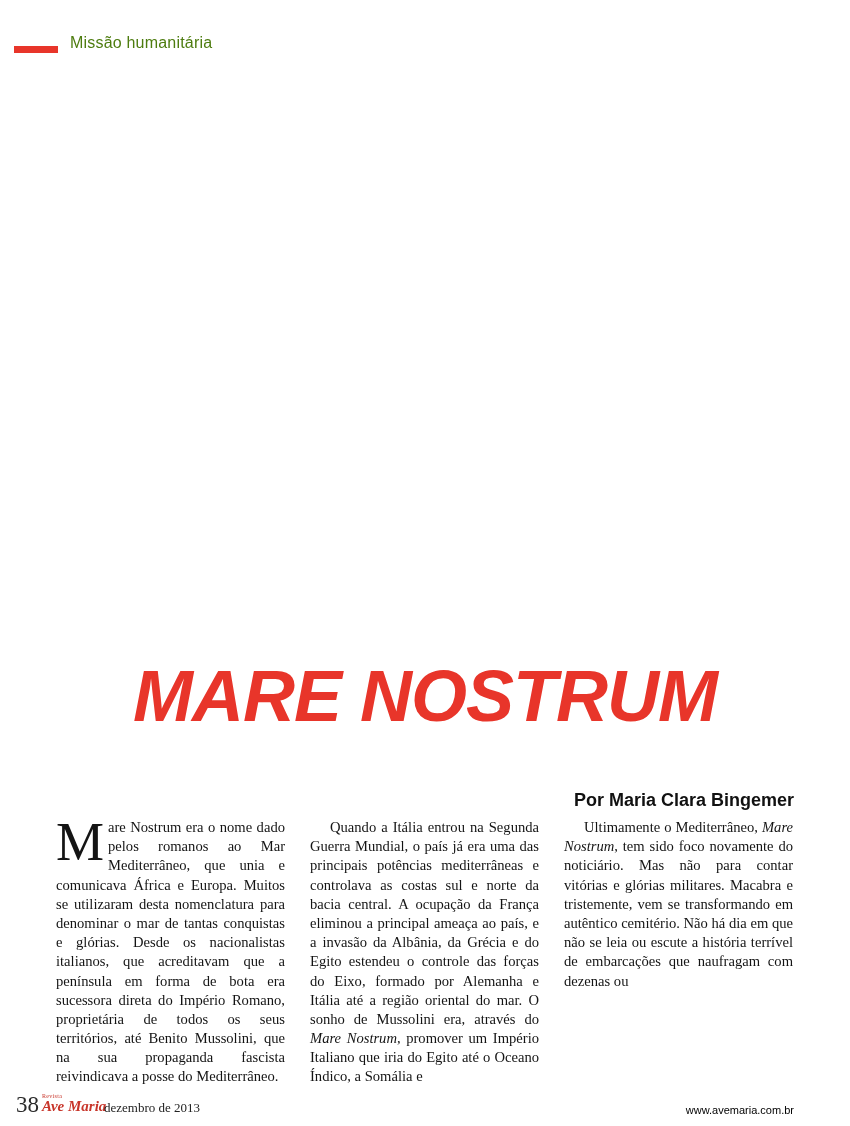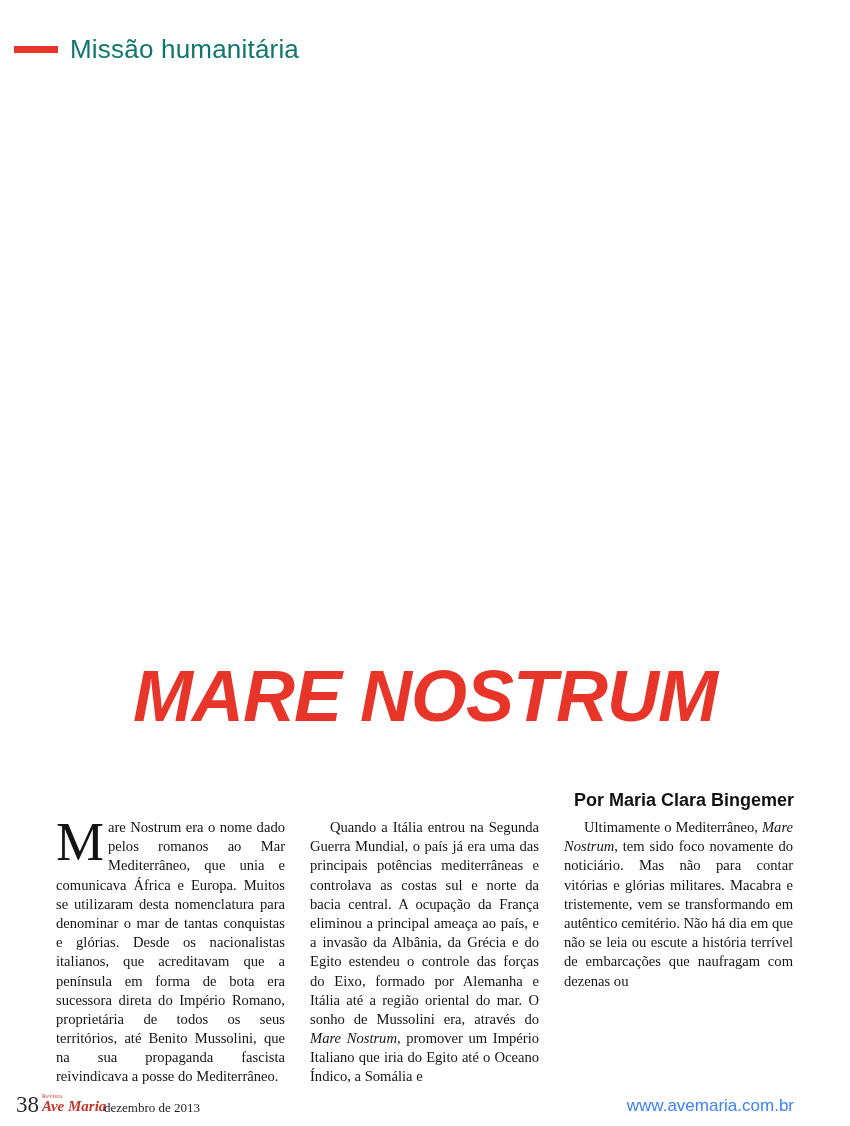--- a/index.html
+++ b/index.html
@@ -30,9 +30,9 @@
     top: 34px;
     left: 70px;
     font-family: "Liberation Sans", sans-serif;
-    font-size: 26px;
+    font-size: 16px;
     font-weight: 400;
-    color: #0f766e;
+    color: #4d7c0f;
     letter-spacing: 0.2px;
   }
 

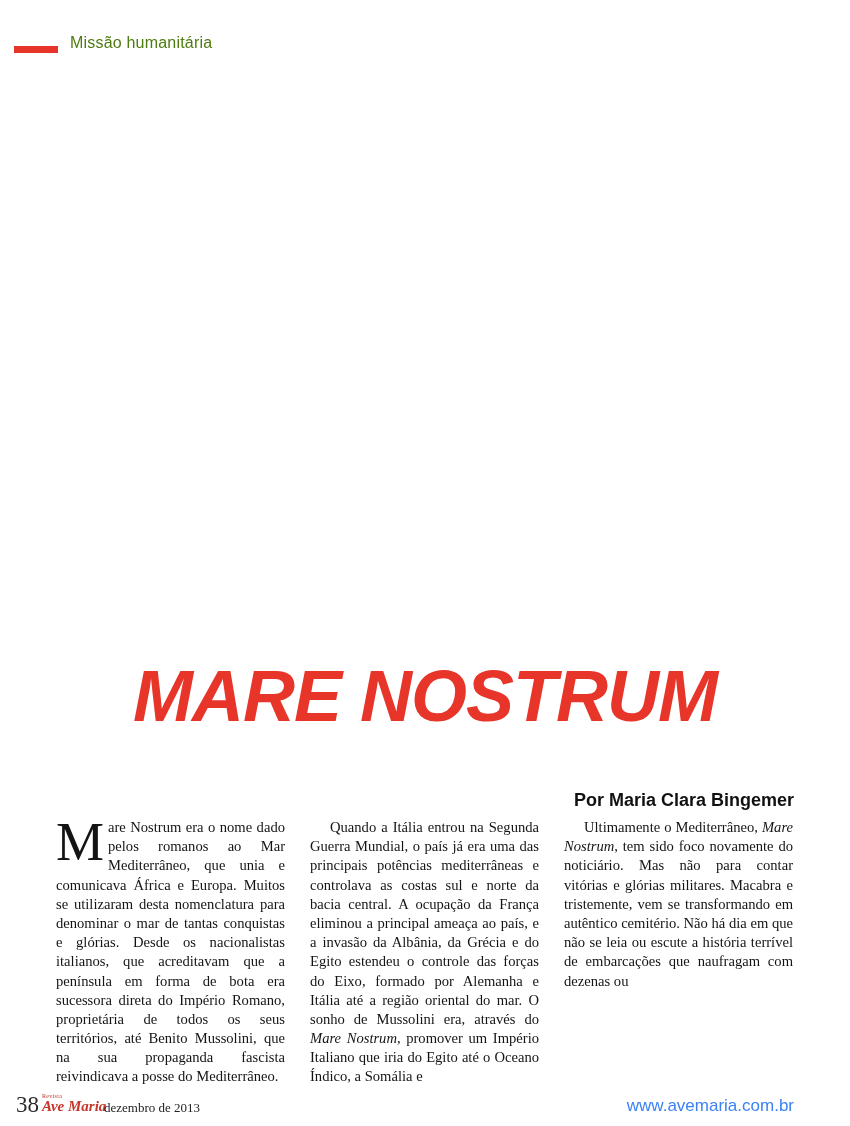--- a/index.html
+++ b/index.html
@@ -243,8 +243,8 @@
     position: absolute;
     right: 56px; bottom: 10px;
     font-family: "Liberation Sans", sans-serif;
-    font-size: 17px;
-    color: #3b82f6;
+    font-size: 11px;
+    color: #000000;
   }
 </style>
 </head>

